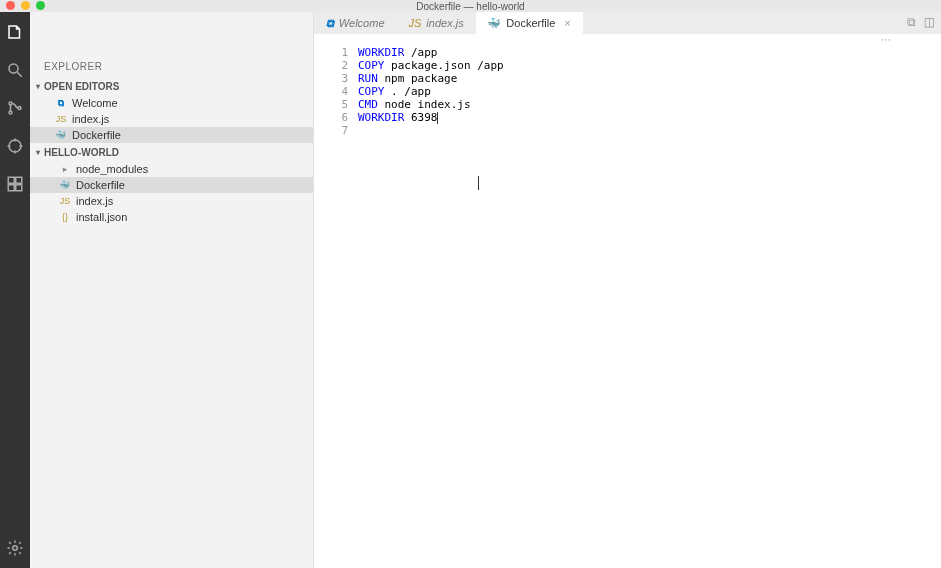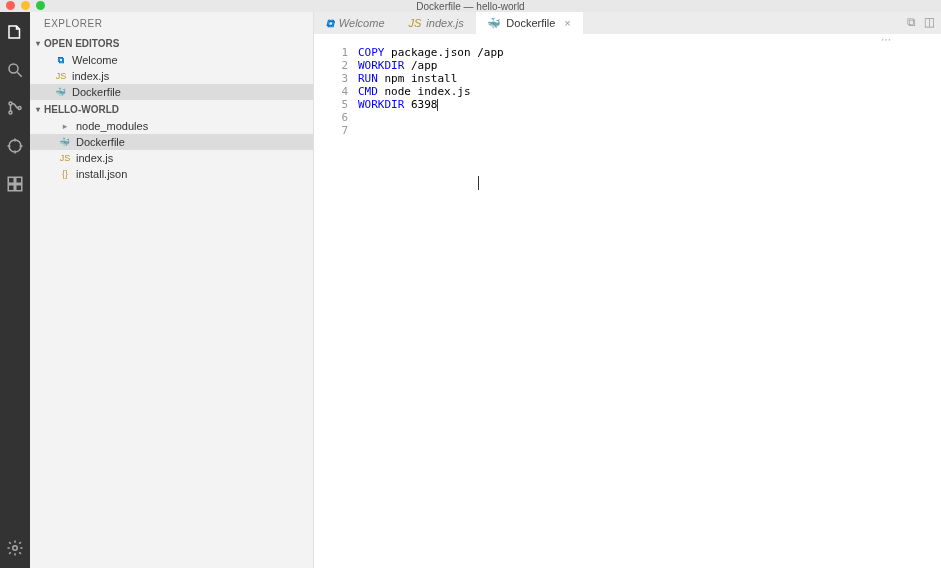--- a/index.html
+++ b/index.html
@@ -84,6 +84,7 @@
   display: flex;
   align-items: center;
   text-transform: uppercase;
+  margin-top: 43px;
 }
 .section-header {
   height: 18px;

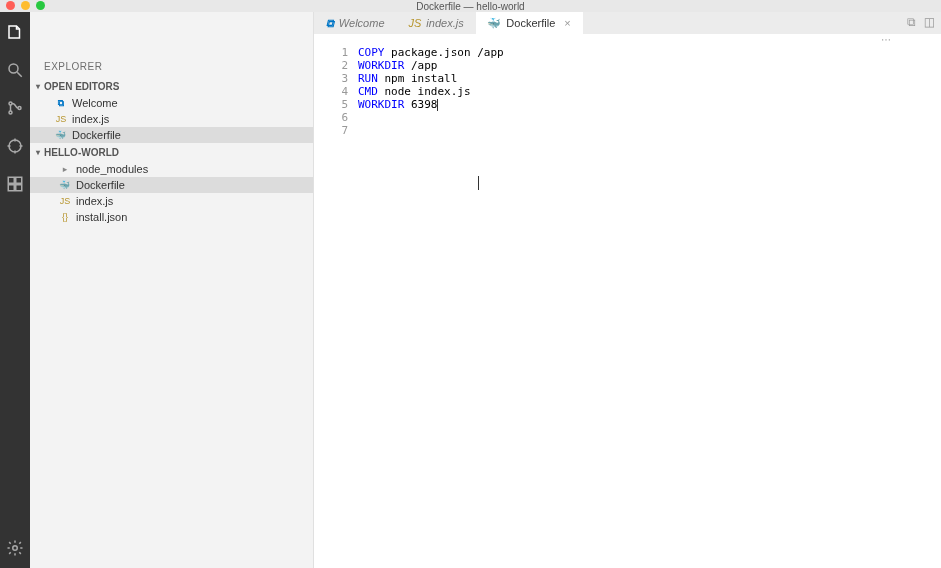--- a/index.html
+++ b/index.html
@@ -347,8 +347,8 @@
         <div>7</div>
       </div>
       <div class="code">
+        <div class="line"><span class="kw">WORKDIR</span><span> /app</span></div>
         <div class="line"><span class="kw">COPY</span><span> package.json /app</span></div>
-        <div class="line"><span class="kw">WORKDIR</span><span> /app</span></div>
         <div class="line"><span class="kw">RUN</span><span> npm install</span></div>
         <div class="line"><span class="kw">CMD</span><span> node index.js</span></div>
         <div class="line"><span class="kw">WORKDIR</span><span> 6398</span><span class="cursor-mark"></span></div>

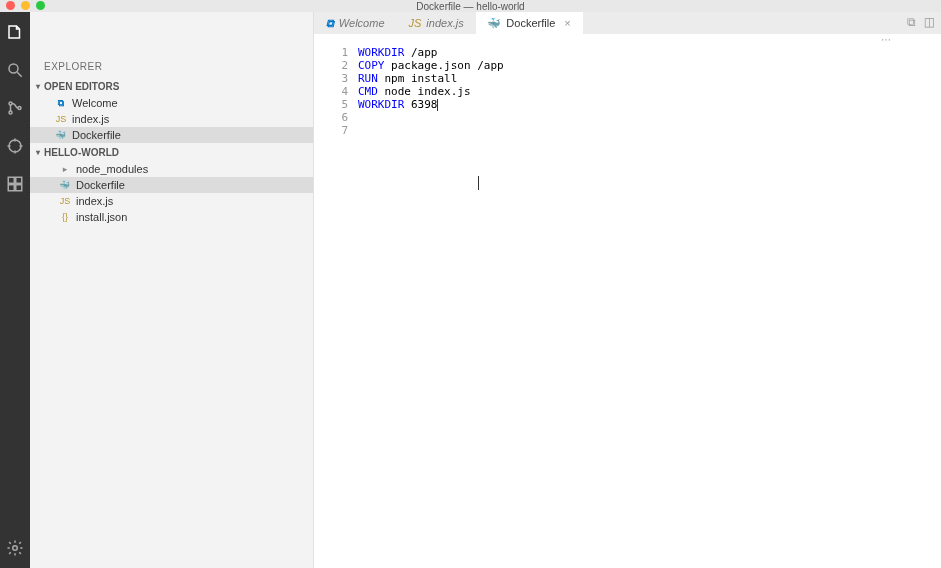--- a/index.html
+++ b/index.html
@@ -349,7 +349,7 @@
       <div class="code">
         <div class="line"><span class="kw">WORKDIR</span><span> /app</span></div>
         <div class="line"><span class="kw">COPY</span><span> package.json /app</span></div>
-        <div class="line"><span class="kw">RUN</span><span> npm install</span></div>
+        <div class="line"><span class="kw">RUN</span><span> npm package</span></div>
         <div class="line"><span class="kw">CMD</span><span> node index.js</span></div>
         <div class="line"><span class="kw">WORKDIR</span><span> 6398</span><span class="cursor-mark"></span></div>
         <div class="text-cursor"></div>

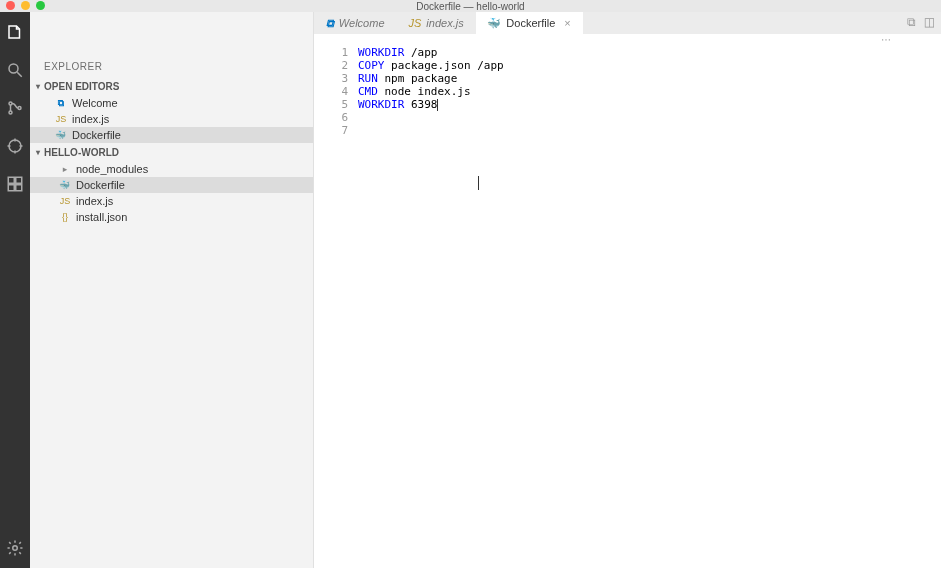--- a/index.html
+++ b/index.html
@@ -350,6 +350,7 @@
         <div class="line"><span class="kw">WORKDIR</span><span> /app</span></div>
         <div class="line"><span class="kw">COPY</span><span> package.json /app</span></div>
         <div class="line"><span class="kw">RUN</span><span> npm package</span></div>
+        <div class="line"><span class="kw">COPY</span><span> . /app</span></div>
         <div class="line"><span class="kw">CMD</span><span> node index.js</span></div>
         <div class="line"><span class="kw">WORKDIR</span><span> 6398</span><span class="cursor-mark"></span></div>
         <div class="text-cursor"></div>

